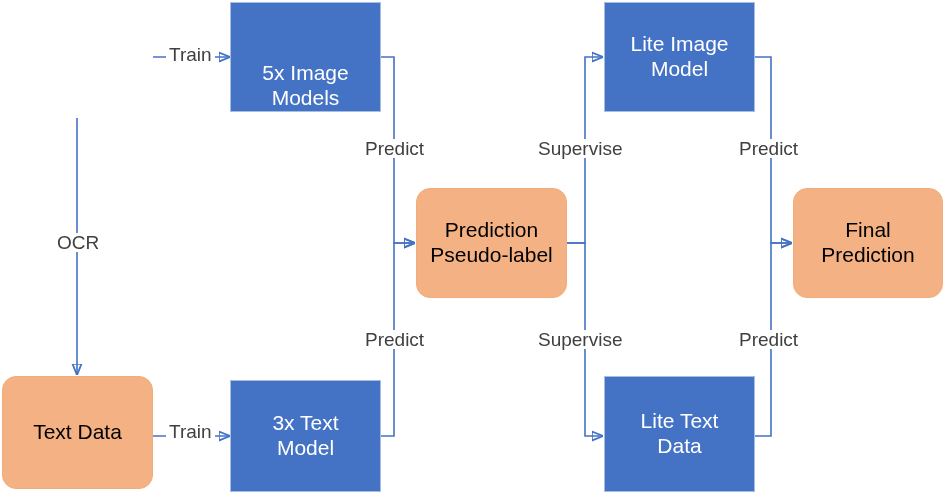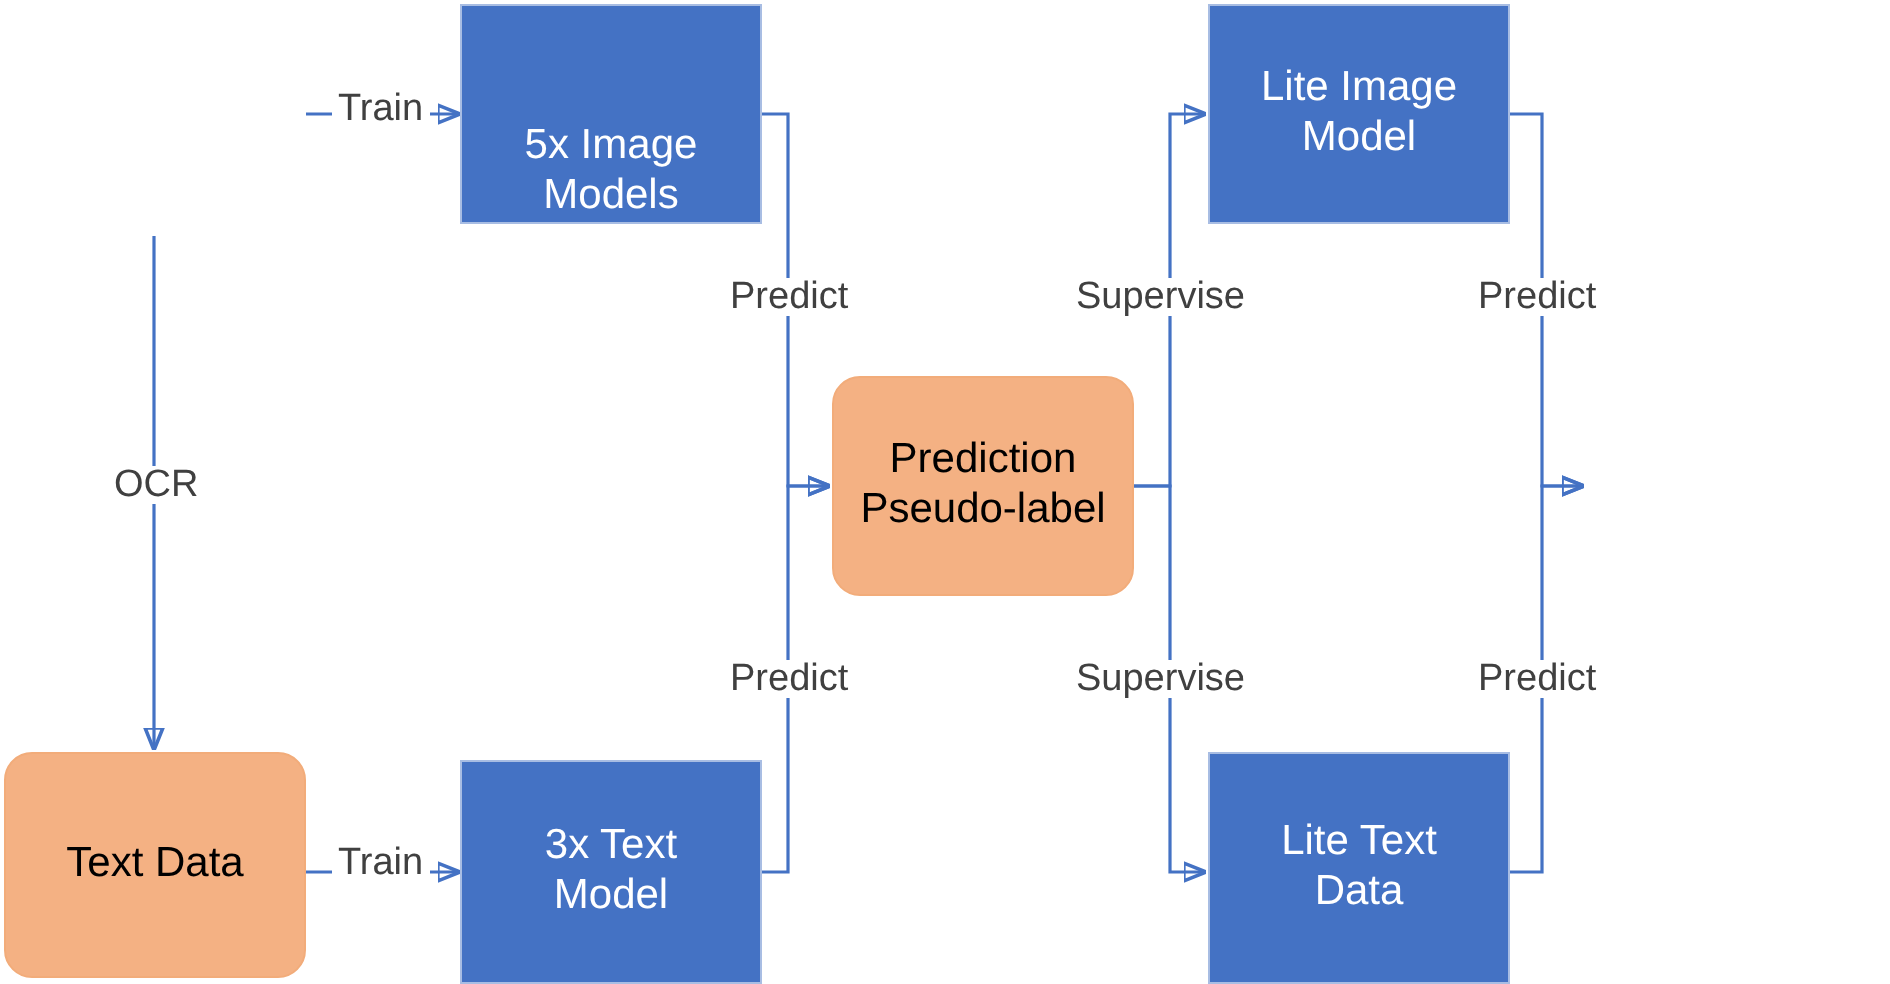--- a/index.html
+++ b/index.html
@@ -111,6 +111,10 @@
 Pseudo-label</span>
   </div>
 
+  <div class="node node-data" style="left:793px; top:188px; width:150px; height:110px;">
+    <span>Final
+Prediction</span>
+  </div>
 
   <div class="node node-data" style="left:2px; top:376px; width:151px; height:113px;">
     <span>Text Data</span>

